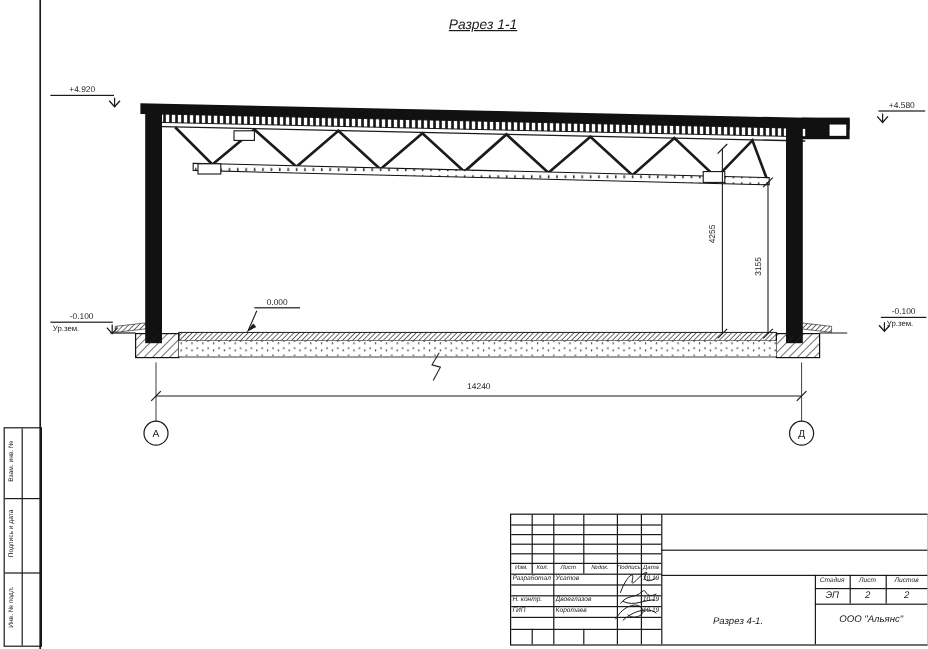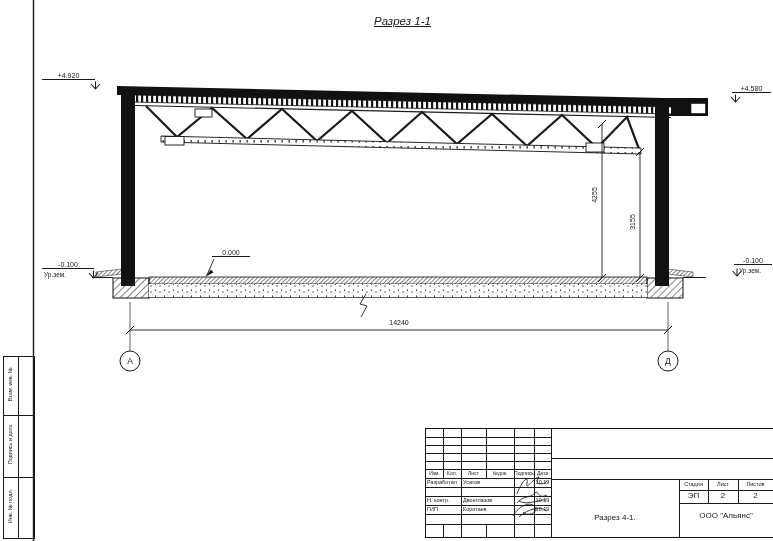--- a/index.html
+++ b/index.html
@@ -5,7 +5,7 @@
   html,body{margin:0;padding:0;background:#fff;}
   #page{position:relative;width:773px;height:541px;background:#fff;overflow:hidden;
         font-family:"Liberation Sans",sans-serif;color:#1a1a1a;padding-left:28px;}
-  .abs{position:absolute;}
+  .abs{position:absolute;font-style:italic;}
   .hl{position:absolute;height:1px;background:#1a1a1a;}
   .vl{position:absolute;width:1px;background:#1a1a1a;}
   .txt{position:absolute;color:#1a1a1a;white-space:nowrap;}

